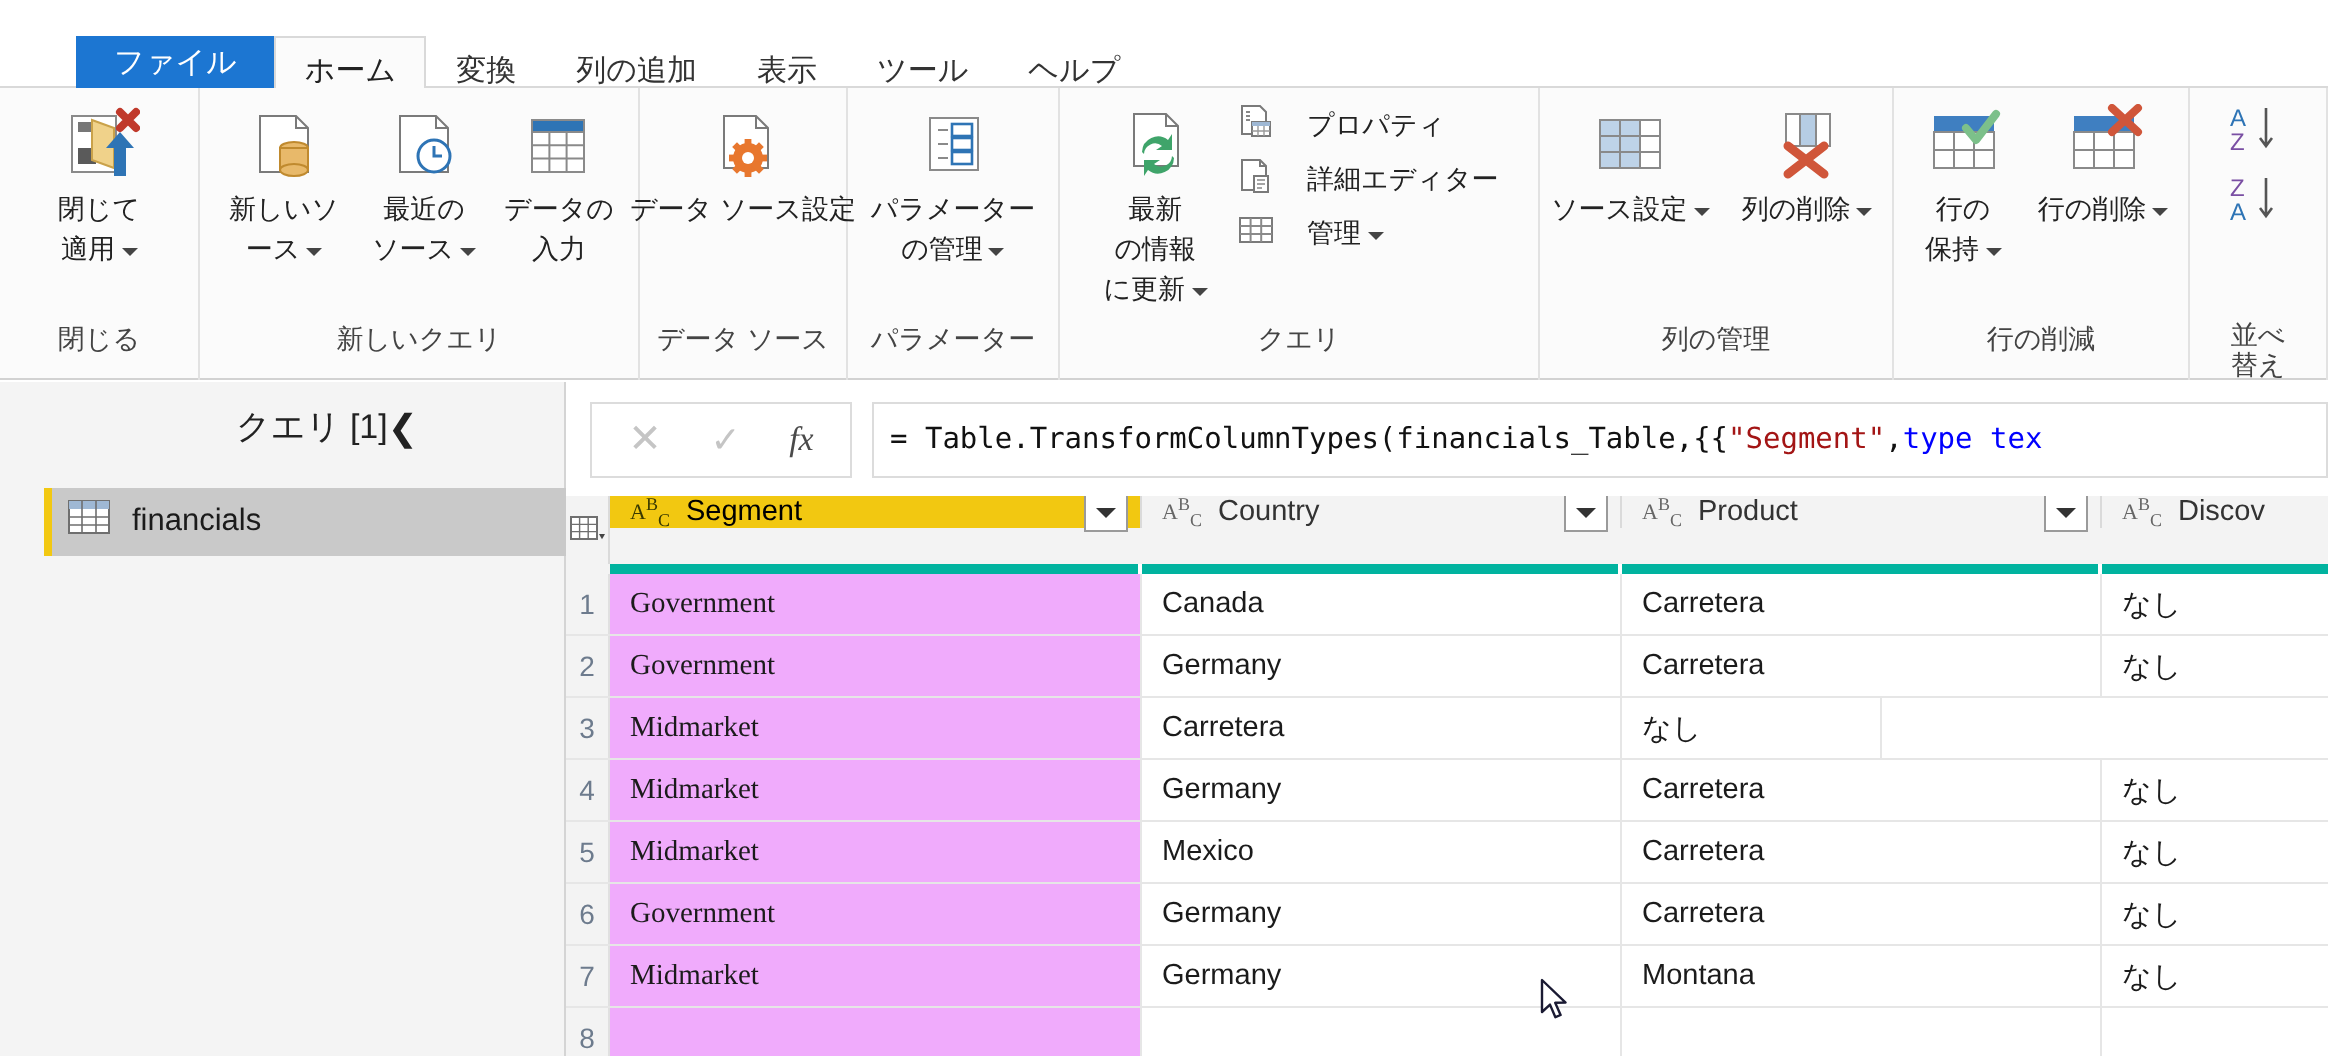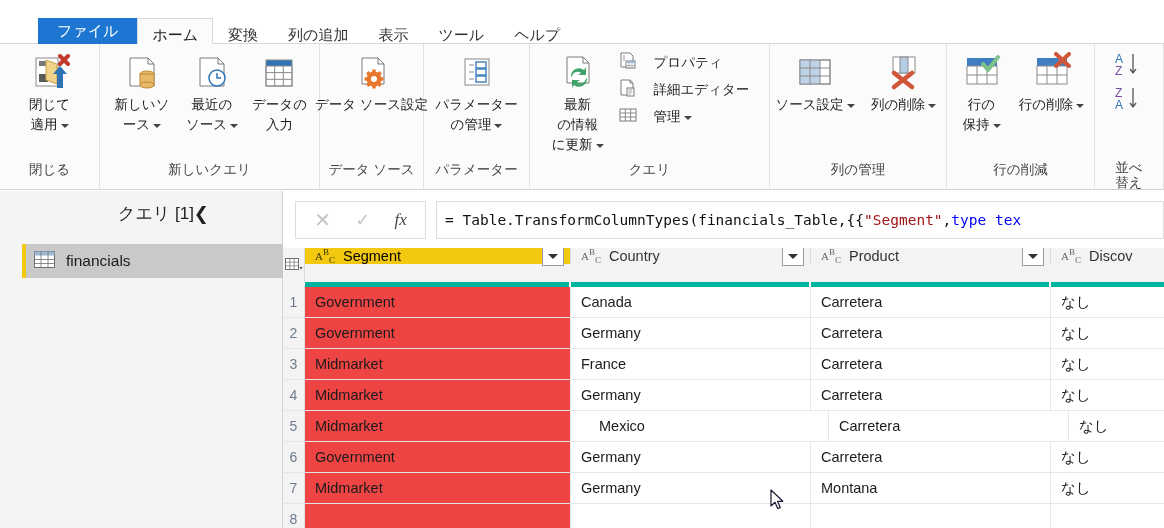--- a/index.html
+++ b/index.html
@@ -153,7 +153,7 @@
     border-right:1px solid #e6e6e6; font-size:14.5px; color:#1b1b1b;
     white-space:nowrap; overflow:hidden;
   }
-  .gcell.selcol { background:#ef4444; }
+  .gcell.selcol { background:#f0abfc;font-family:Liberation Serif, serif; }
 
   .gbody { position:absolute; left:0; top:39px; width:100%; }
 

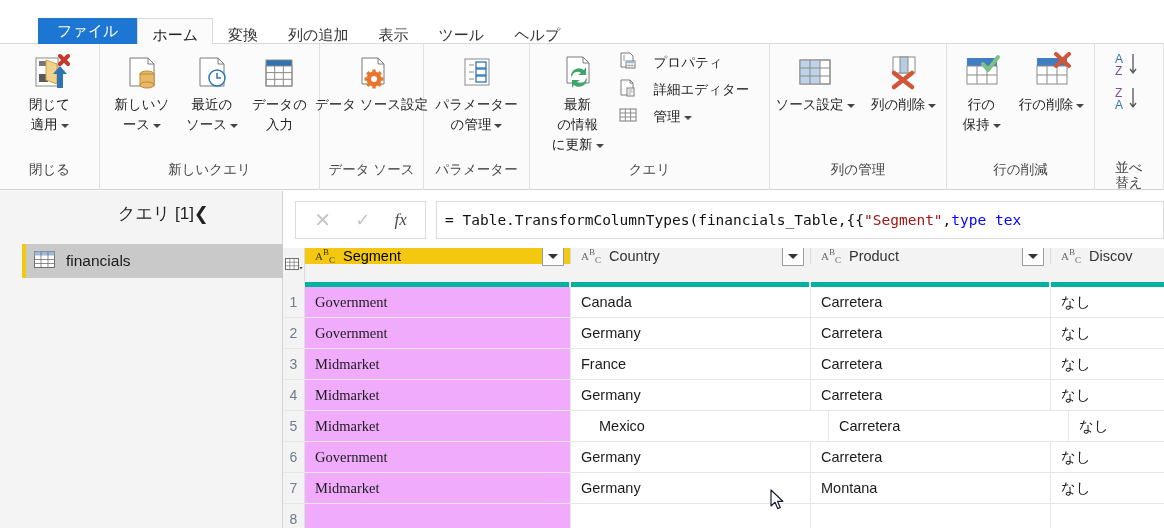--- a/index.html
+++ b/index.html
@@ -509,7 +509,6 @@
         <div class="grow">
           <div class="rnum">3</div>
           <div class="gcell selcol" style="width: 266px; flex: 0 0 auto;">Midmarket</div>
-          <div class="gcell" style="width: 240px; flex: 0 0 auto;">France</div>
           <div class="gcell" style="width: 240px; flex: 0 0 auto;">Carretera</div>
           <div class="gcell" style="width: 130px; flex: 0 0 auto;">なし</div>
         </div>

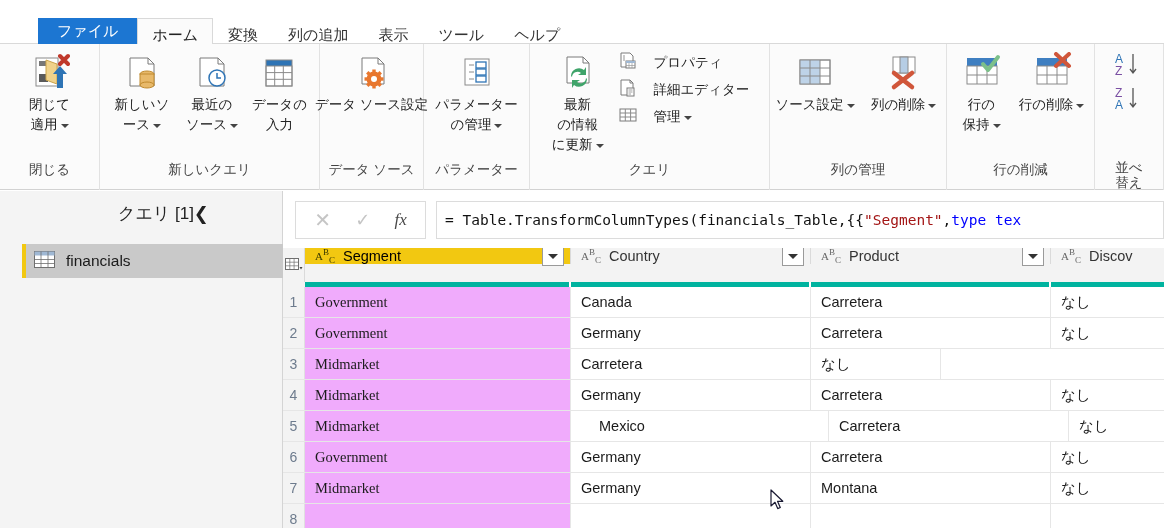--- a/index.html
+++ b/index.html
@@ -522,7 +522,7 @@
         <div class="grow">
           <div class="rnum">5</div>
           <div class="gcell selcol" style="width: 266px; flex: 0 0 auto;">Midmarket</div>
-          <div class="gcell" style="width: 240px; flex: 0 0 auto; margin-left: 18px;">Mexico</div>
+          <div class="gcell" style="width: 240px; flex: 0 0 auto;">Mexico</div>
           <div class="gcell" style="width: 240px; flex: 0 0 auto;">Carretera</div>
           <div class="gcell" style="width: 130px; flex: 0 0 auto;">なし</div>
         </div>

